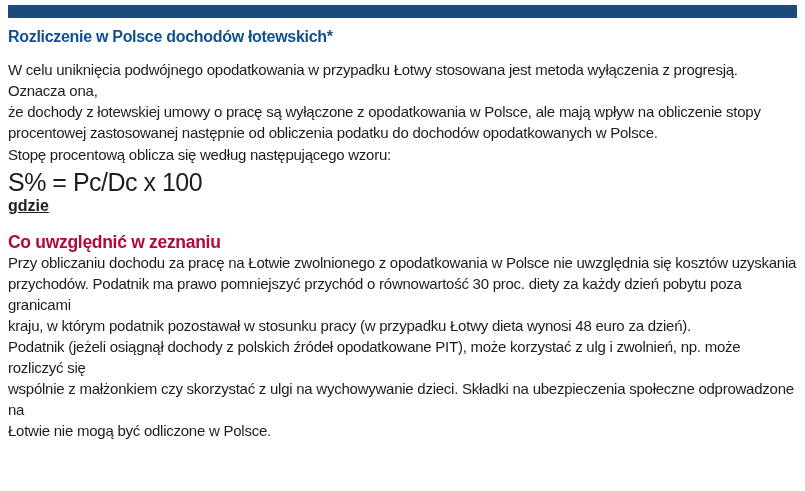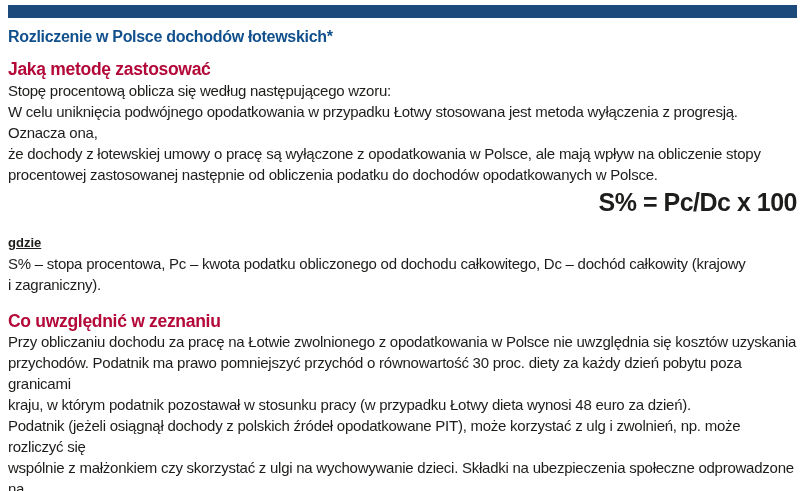--- a/index.html
+++ b/index.html
@@ -76,7 +76,6 @@
 
   <h1 class="doc-title">Rozliczenie w Polsce dochodów łotewskich*</h1>
 
-  <h2 class="section-heading">Jaką metodę  zastosować</h2>
 
   <p class="body-text formula-intro">Stopę procentową oblicza się według następującego wzoru:</p>
 

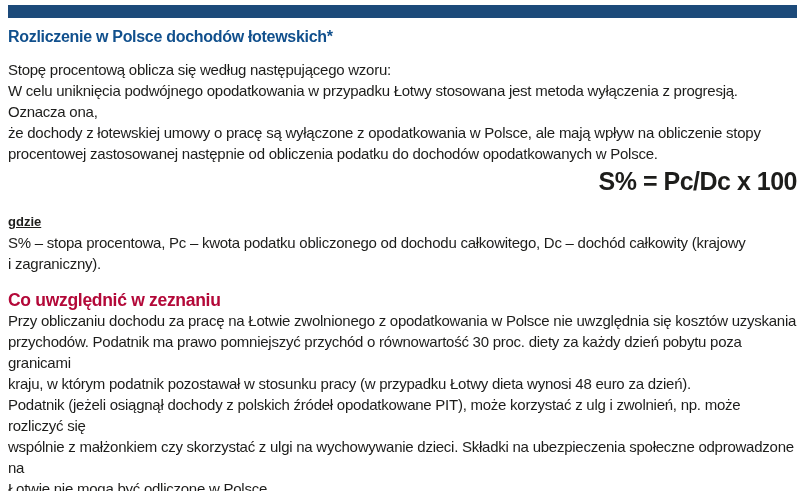--- a/index.html
+++ b/index.html
@@ -77,11 +77,11 @@
   <h1 class="doc-title">Rozliczenie w Polsce dochodów łotewskich*</h1>
 
 
-  <p class="body-text formula-intro">Stopę procentową oblicza się według następującego wzoru:</p>
-
   <p class="body-text">W celu uniknięcia podwójnego opodatkowania w przypadku Łotwy stosowana jest metoda wyłączenia z progresją. Oznacza ona,
 że dochody z łotewskiej umowy o pracę są wyłączone z opodatkowania w Polsce, ale mają wpływ na obliczenie stopy
 procentowej zastosowanej następnie od obliczenia podatku do dochodów opodatkowanych w Polsce.</p>
+
+  <p class="body-text formula-intro">Stopę procentową oblicza się według następującego wzoru:</p>
 
   <p class="formula">S% = Pc/Dc x 100</p>
 

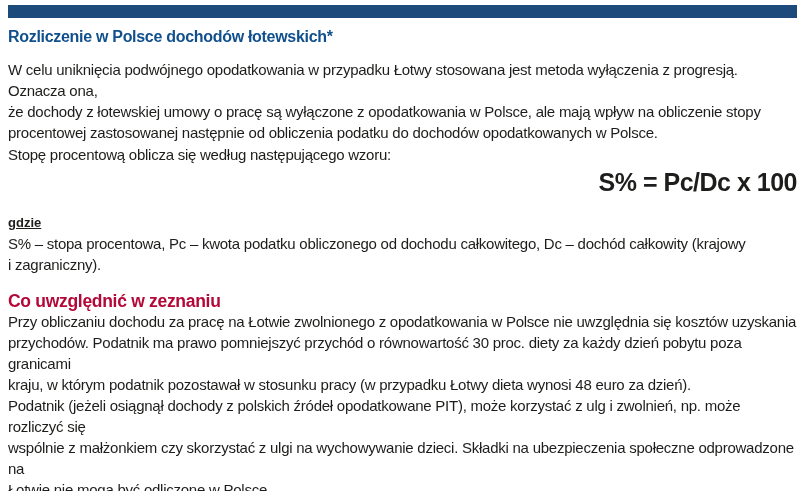--- a/index.html
+++ b/index.html
@@ -50,11 +50,10 @@
   }
   .formula {
     font-size: 25px;
-    font-weight: bold;
+    font-weight: normal;
     letter-spacing: -0.5px;
     line-height: 28px;
     margin: 3px 0 0 0;
-    text-align: right;
   }
   .gdzie {
     font-size: 13px;

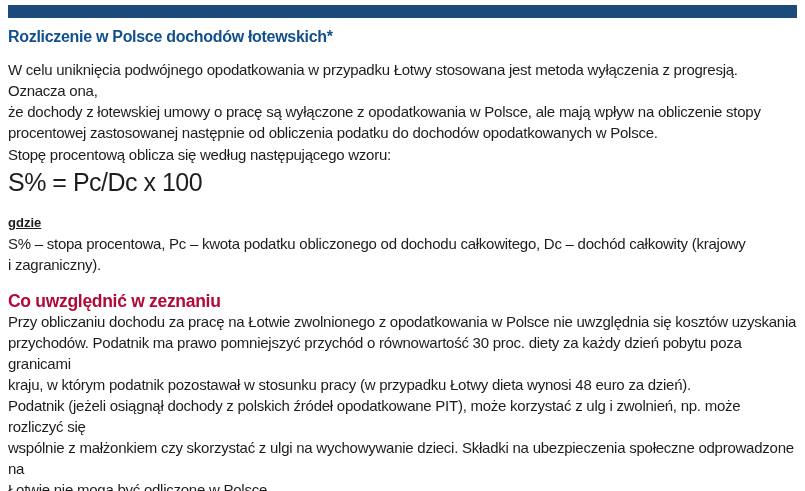--- a/index.html
+++ b/index.html
@@ -56,10 +56,10 @@
     margin: 3px 0 0 0;
   }
   .gdzie {
-    font-size: 13px;
+    font-size: 16px;
     font-weight: bold;
     line-height: 20px;
-    margin: 17px 0 0 0;
+    margin: 0 0 0 0;
     text-decoration: underline;
   }
   .heading-2 {

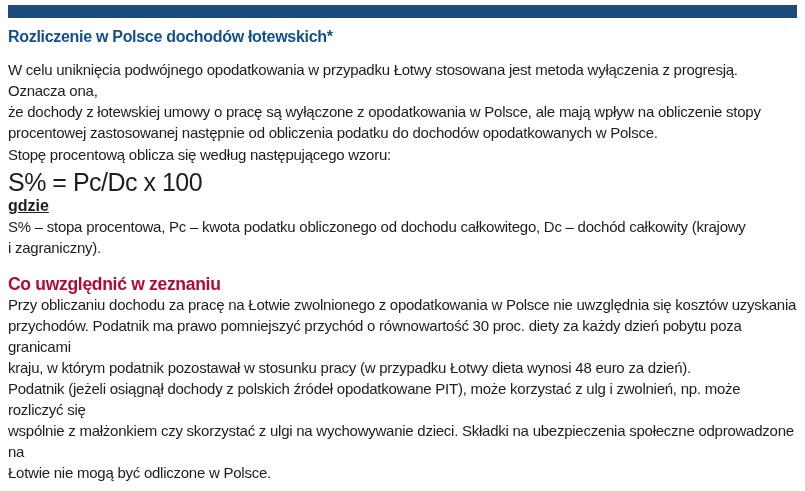--- a/index.html
+++ b/index.html
@@ -86,8 +86,6 @@
 
   <p class="gdzie">gdzie</p>
 
-  <p class="body-text">S% – stopa procentowa, Pc – kwota podatku obliczonego od dochodu całkowitego, Dc – dochód całkowity (krajowy
-i zagraniczny).</p>
 
   <h2 class="section-heading heading-2">Co uwzględnić w zeznaniu</h2>
 

